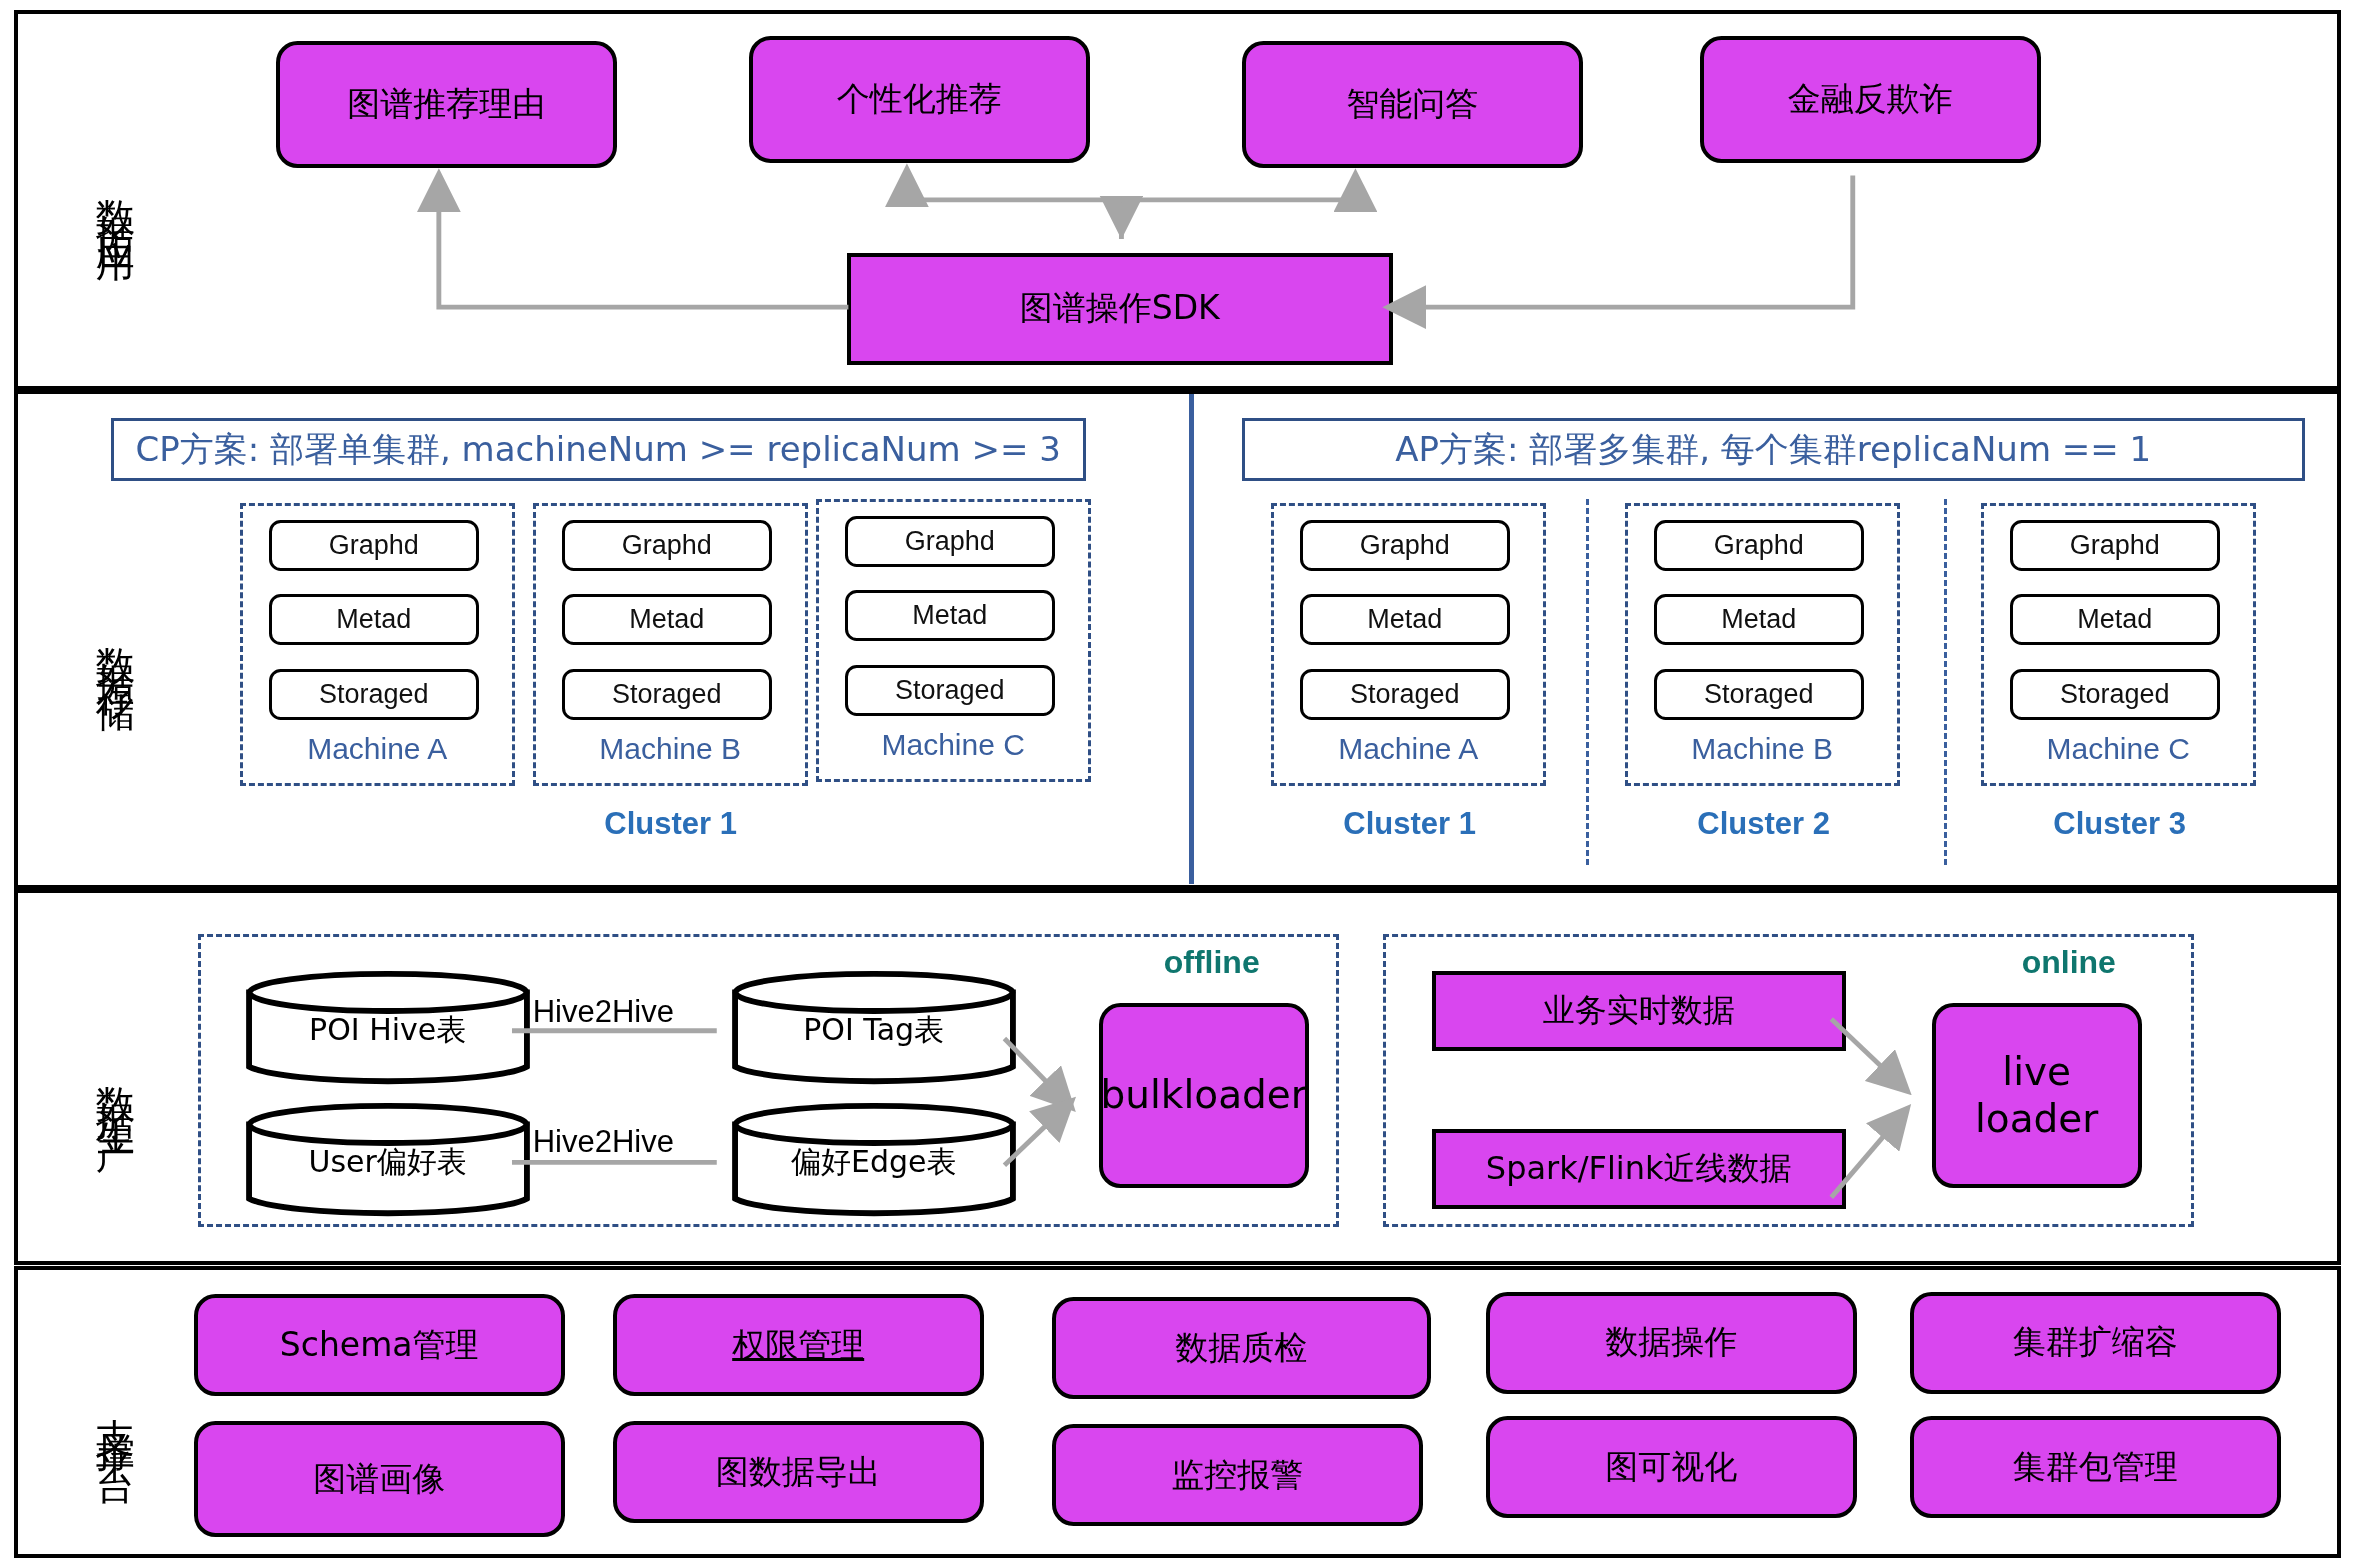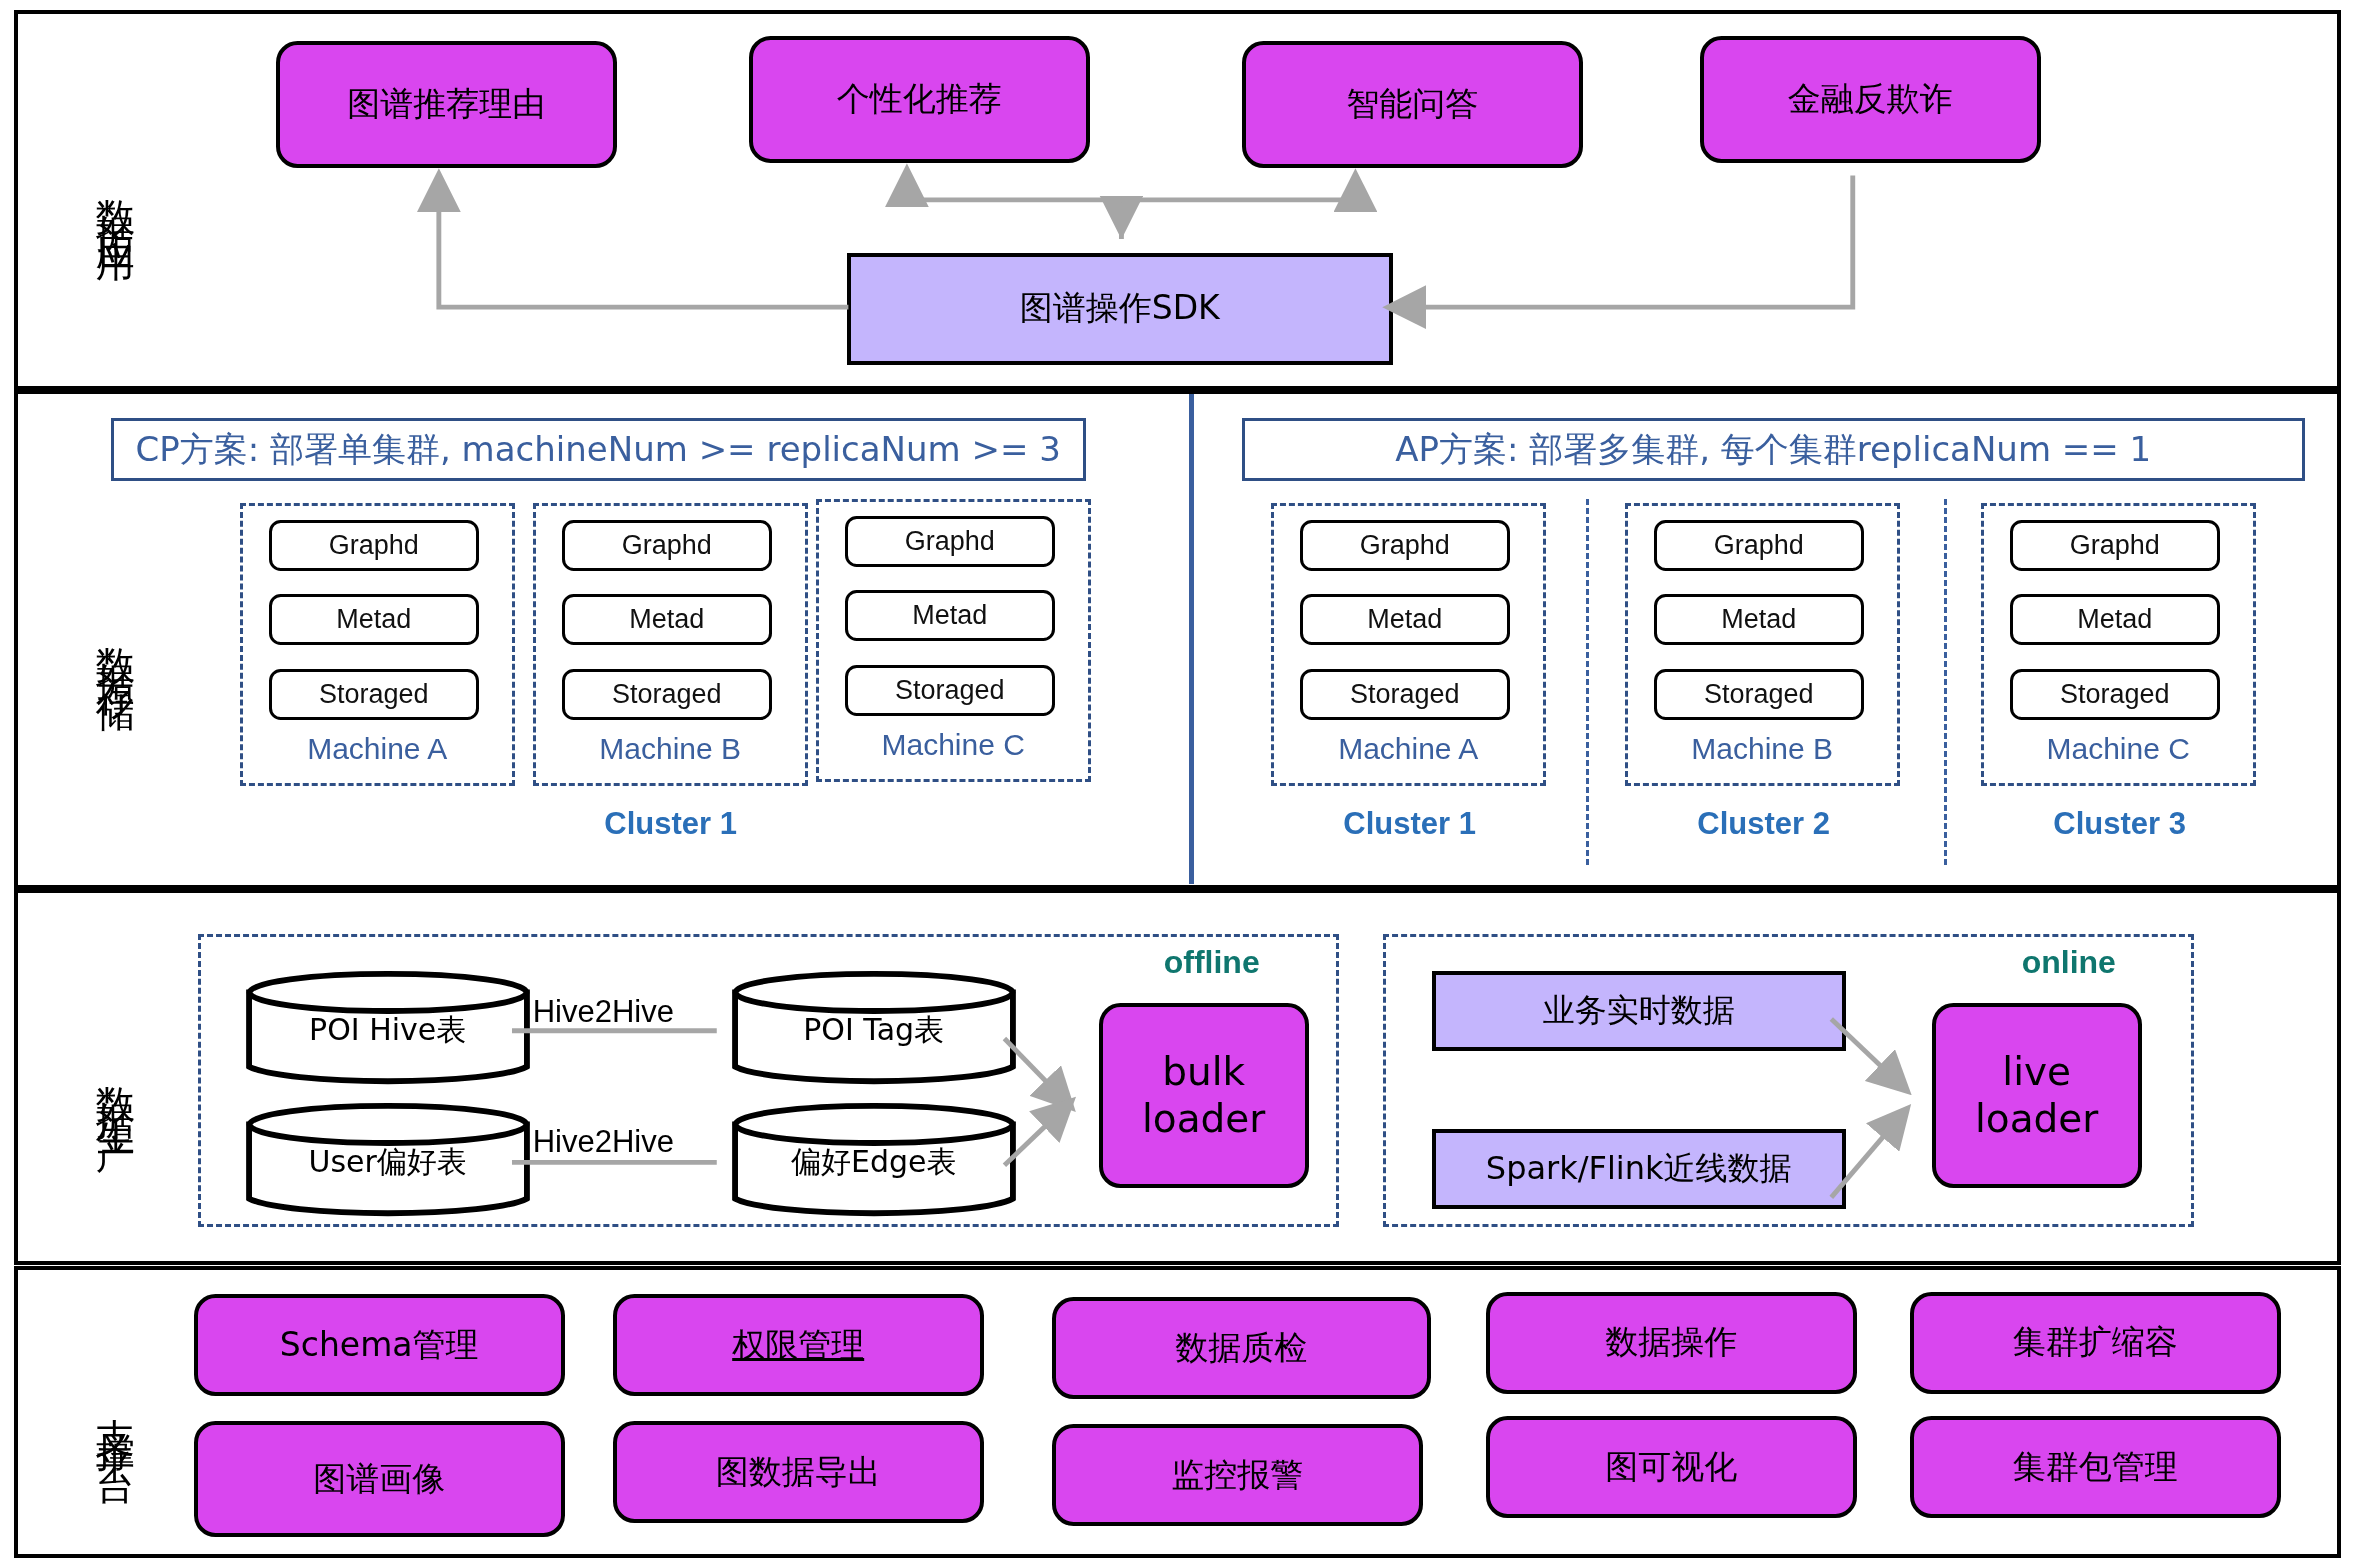--- a/index.html
+++ b/index.html
@@ -51,7 +51,7 @@
     position: absolute;
     border: 4.9px solid #000000;
     border-radius: 0;
-    background: #c4b5fd;
+    background: #d946ef;
     display: flex; align-items: center; justify-content: center;
     text-align: center;
     font-size: 33px; color: #000;

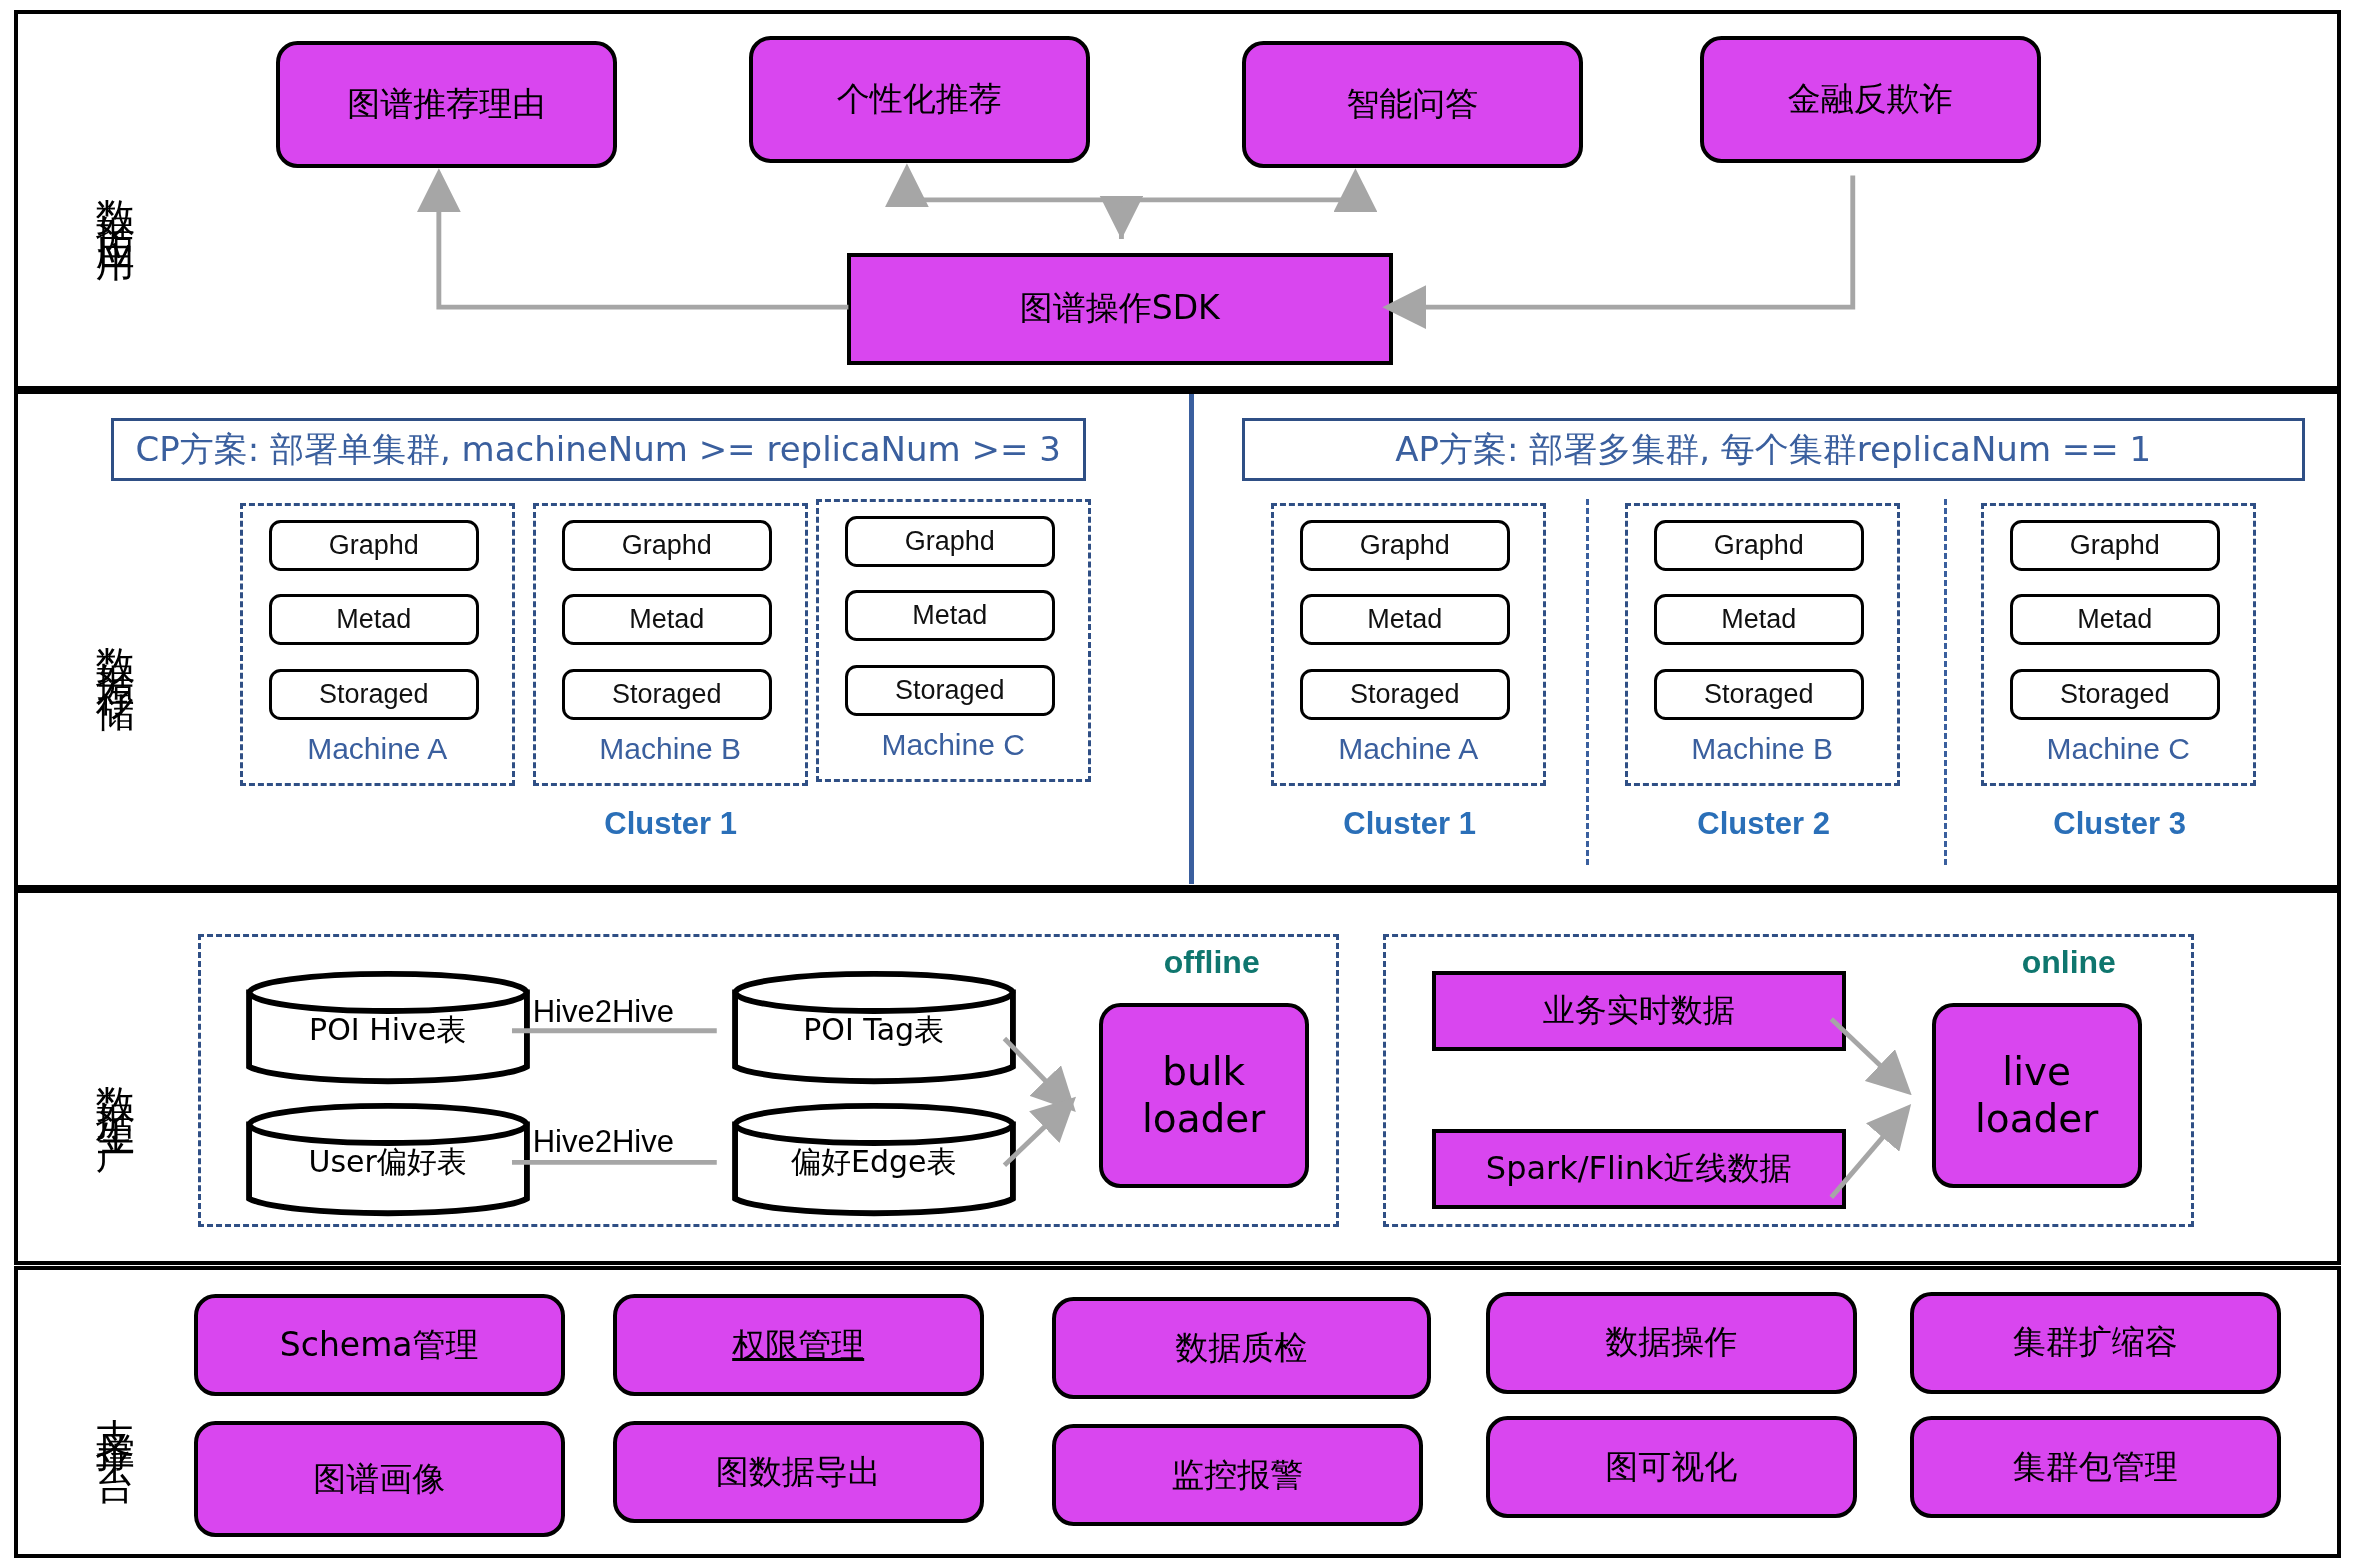--- a/index.html
+++ b/index.html
@@ -344,7 +344,7 @@
       <span>Hive2Hive</span>
     </div>
 
-    <div class="rbox" style="left:1081px; top:110px; width:210px; height:185px; flex-direction:column; line-height:1.18; font-size:39px;">
+    <div class="rbox" style="left:1081px; top:110px; width:210px; height:185px; flex-direction:row; line-height:1.18; font-size:39px;">
       <span>bulk</span>
       <span>loader</span>
     </div>

